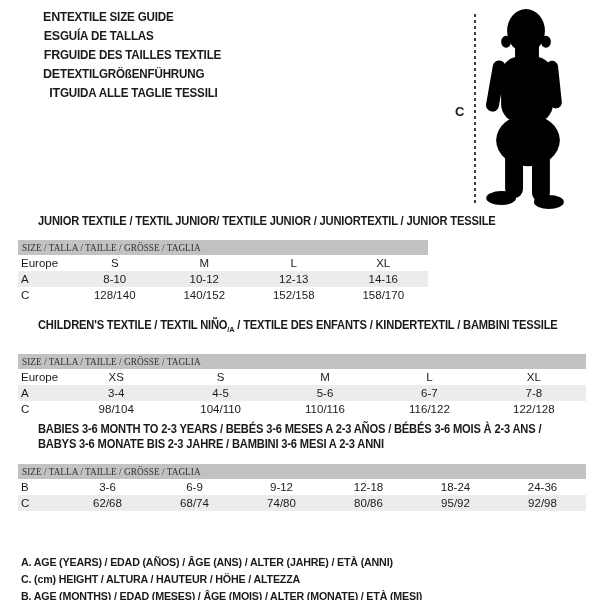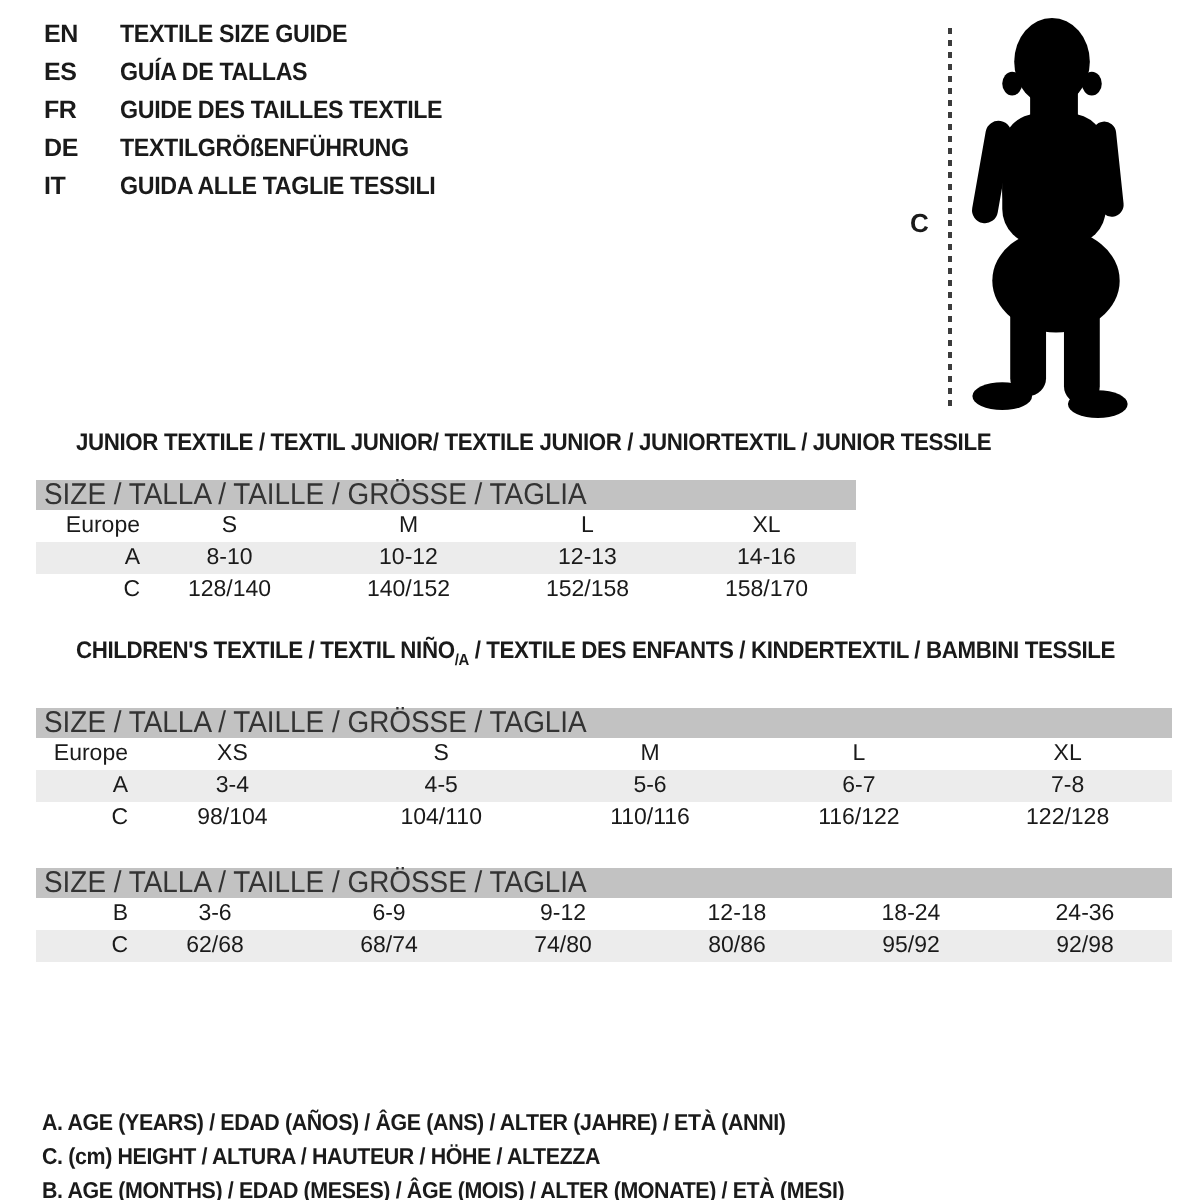--- a/index.html
+++ b/index.html
@@ -18,7 +18,7 @@
 
   
   .langs{position:absolute;left:22px;top:10px;}
-  .lang-row{display:flex;align-items:baseline;height:19px;font-weight:700;font-size:12.5px;letter-spacing:-.2px;}
+  .lang-row{display:flex;align-items:baseline;height:19px;font-weight:700;font-size:12.5px;letter-spacing:-.2px;text-align:right;}
   .lang-code{flex:0 0 38px;}
 
   

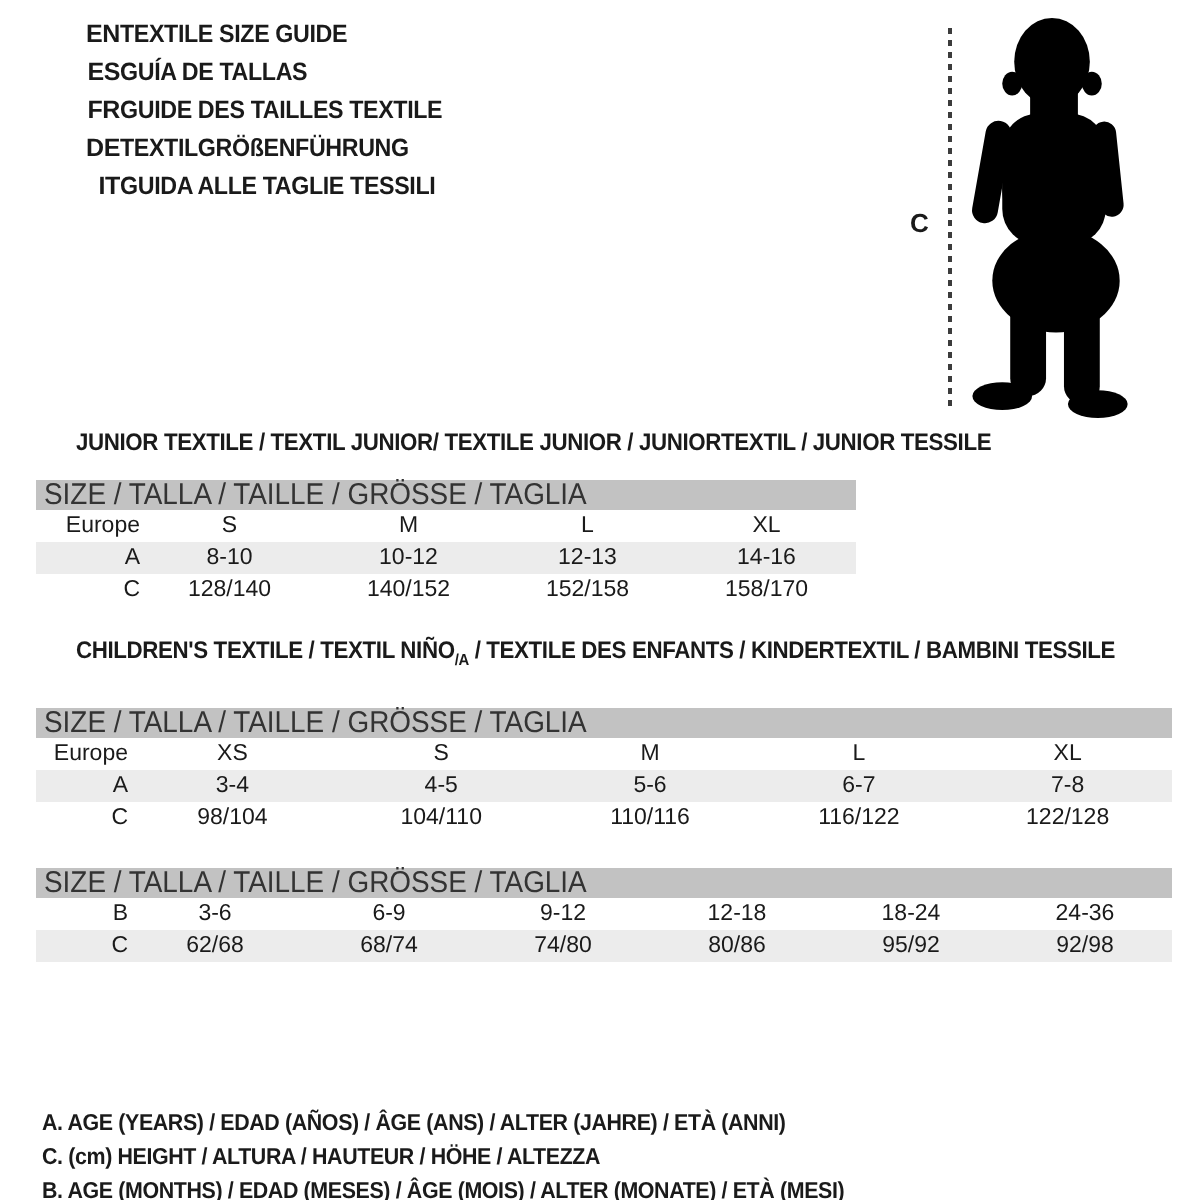--- a/index.html
+++ b/index.html
@@ -34,7 +34,7 @@
   #sec-babies{top:422px;width:568px;}
   .tbl-title{font-weight:700;font-size:12px;line-height:15px;margin-left:20px;letter-spacing:-.2px;white-space:nowrap;}
   .tbl-title sub{font-size:8px;}
-  .size-bar{height:15px;line-height:15px;background:var(--bar);font-size:15px;color:#333;padding-left:4px;}
+  .size-bar{height:15px;line-height:15px;background:var(--bar);font-size:10px;color:#333;padding-left:4px;font-family:Liberation Serif, serif;}
   #sec-junior .size-bar{margin-top:11px;}
   #sec-children .size-bar{margin-top:17px;}
   #sec-babies .size-bar{margin-top:12px;}

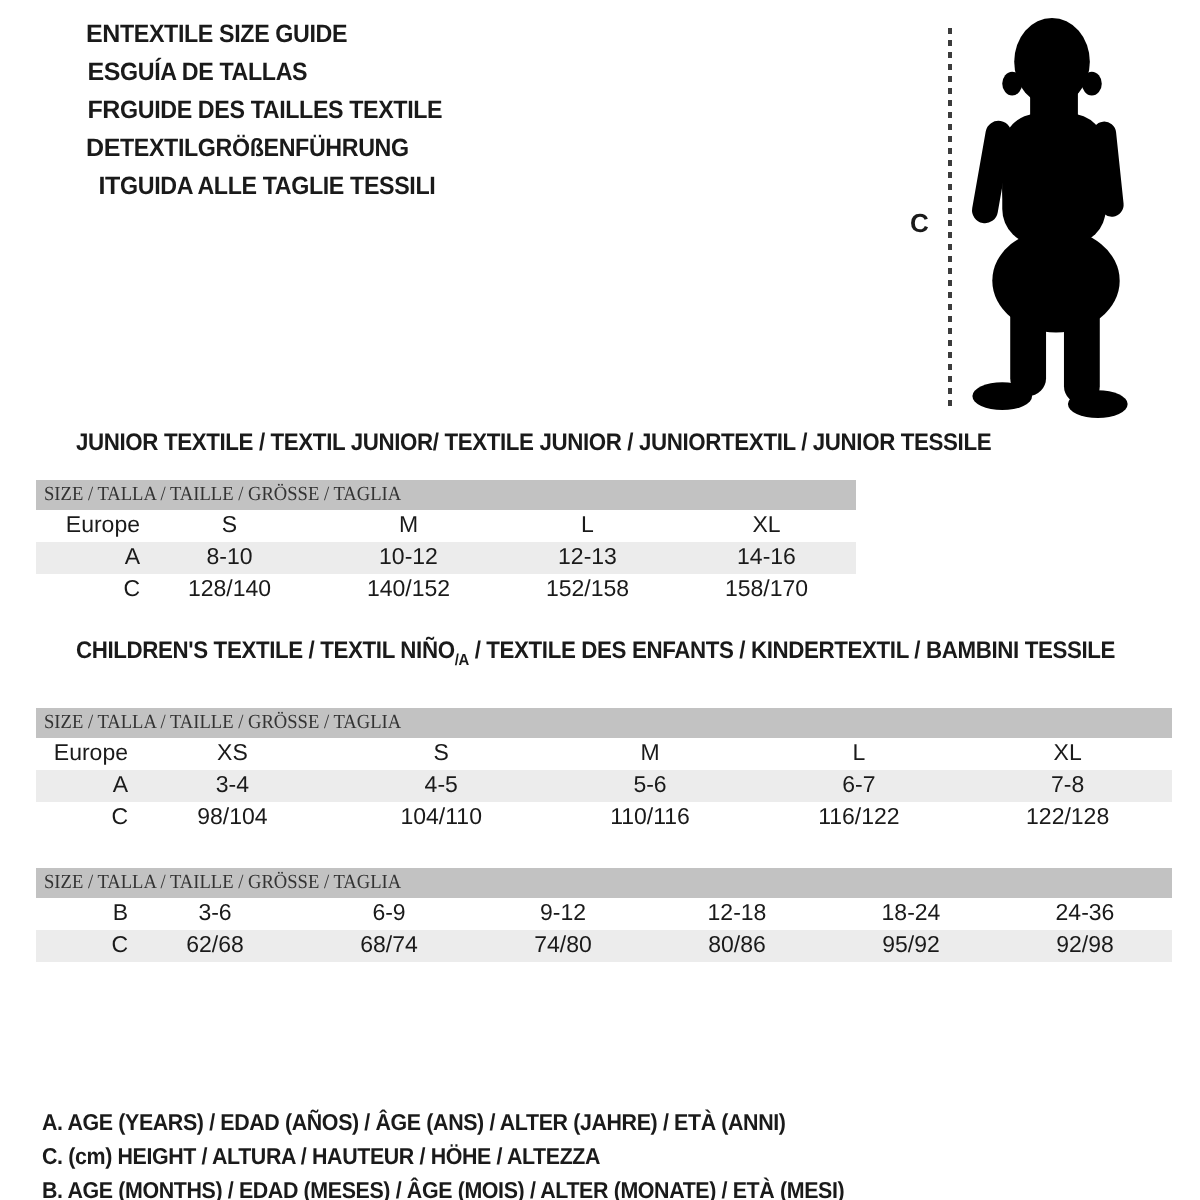--- a/index.html
+++ b/index.html
@@ -40,7 +40,7 @@
   #sec-babies .size-bar{margin-top:12px;}
   .trow{display:flex;height:16px;line-height:16px;font-size:11.5px;}
   .trow.shaded{background:var(--shade);}
-  .tlabel{flex:0 0 52px;padding-left:3px;box-sizing:border-box;text-align:right;}
+  .tlabel{flex:0 0 52px;padding-left:3px;box-sizing:border-box;}
   #sec-children .tlabel,#sec-babies .tlabel{flex:0 0 46px;}
   .tval{flex:1;text-align:center;}
 

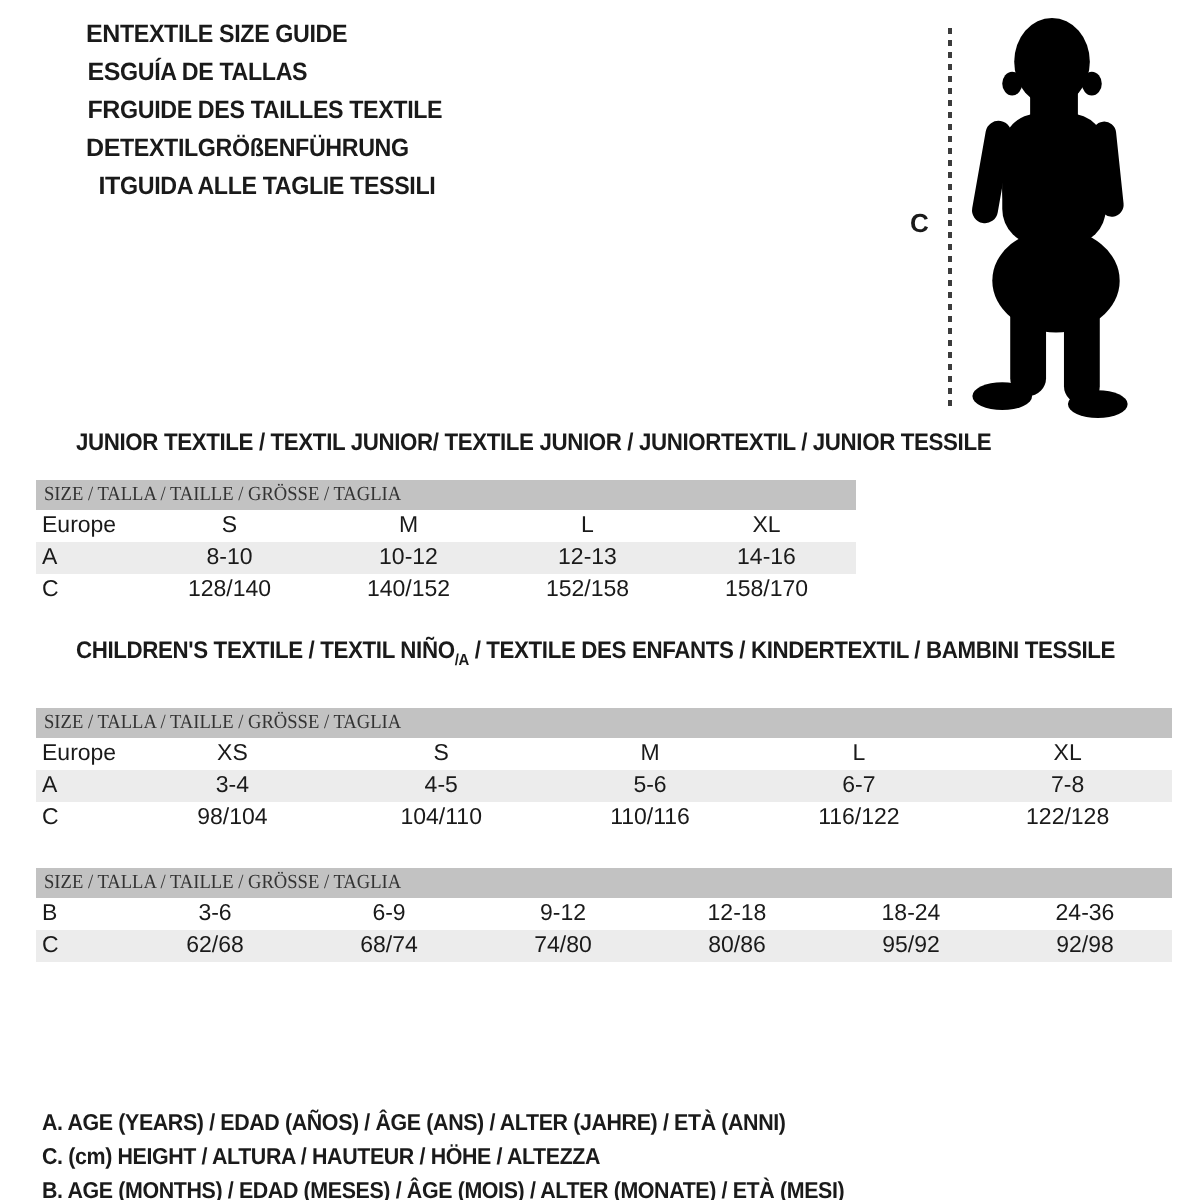--- a/index.html
+++ b/index.html
@@ -162,6 +162,10 @@
 </section>
 
 <section class="section" id="sec-babies">
+  <div class="tbl-title">
+    <div><span class="cond">BABIES 3-6 MONTH TO 2-3 YEARS / BEBÉS 3-6 MESES A 2-3 AÑOS / BÉBÉS 3-6 MOIS À 2-3 ANS /</span></div>
+    <div><span class="cond">BABYS 3-6 MONATE BIS 2-3 JAHRE / BAMBINI 3-6 MESI A 2-3 ANNI</span></div>
+  </div>
   <div class="size-bar">
     <span class="cond">SIZE / TALLA / TAILLE / GRÖSSE / TAGLIA</span>
   </div>

